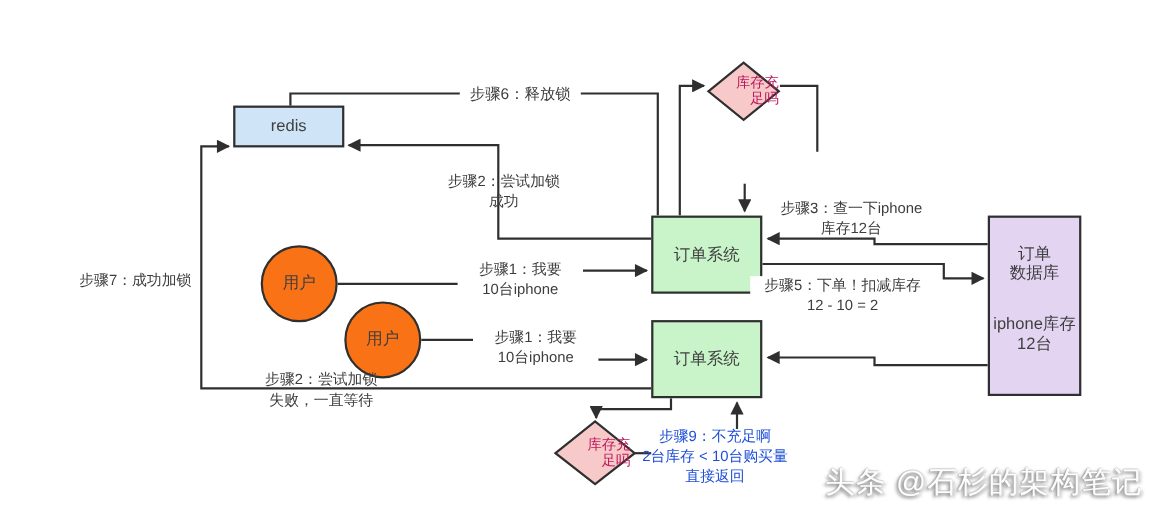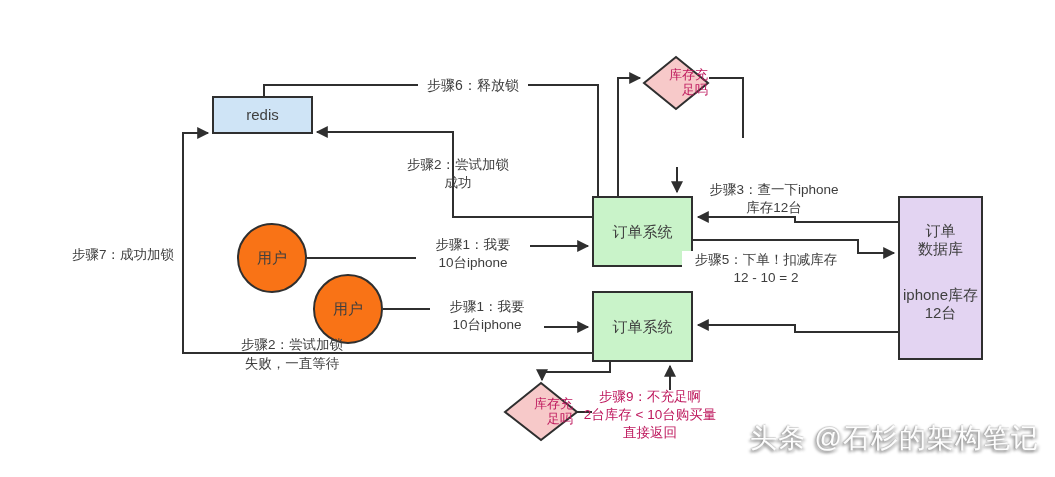--- a/index.html
+++ b/index.html
@@ -38,7 +38,7 @@
   .lbl-step3{left:694px;top:181px;width:160px;}
   .lbl-step5{left:682px;top:229px;width:168px;margin-top:22px;}
   .lbl-step8{left:678px;top:348px;width:168px;}
-  .lbl-step9{left:570px;top:388px;width:160px;color:#be185d;}
+  .lbl-step9{left:570px;top:388px;width:160px;color:#1d4ed8;}
   .diamond-lbl{
     position:absolute;font-size:13px;line-height:1.15;text-align:right;
     white-space:pre-line;color:#be185d;

